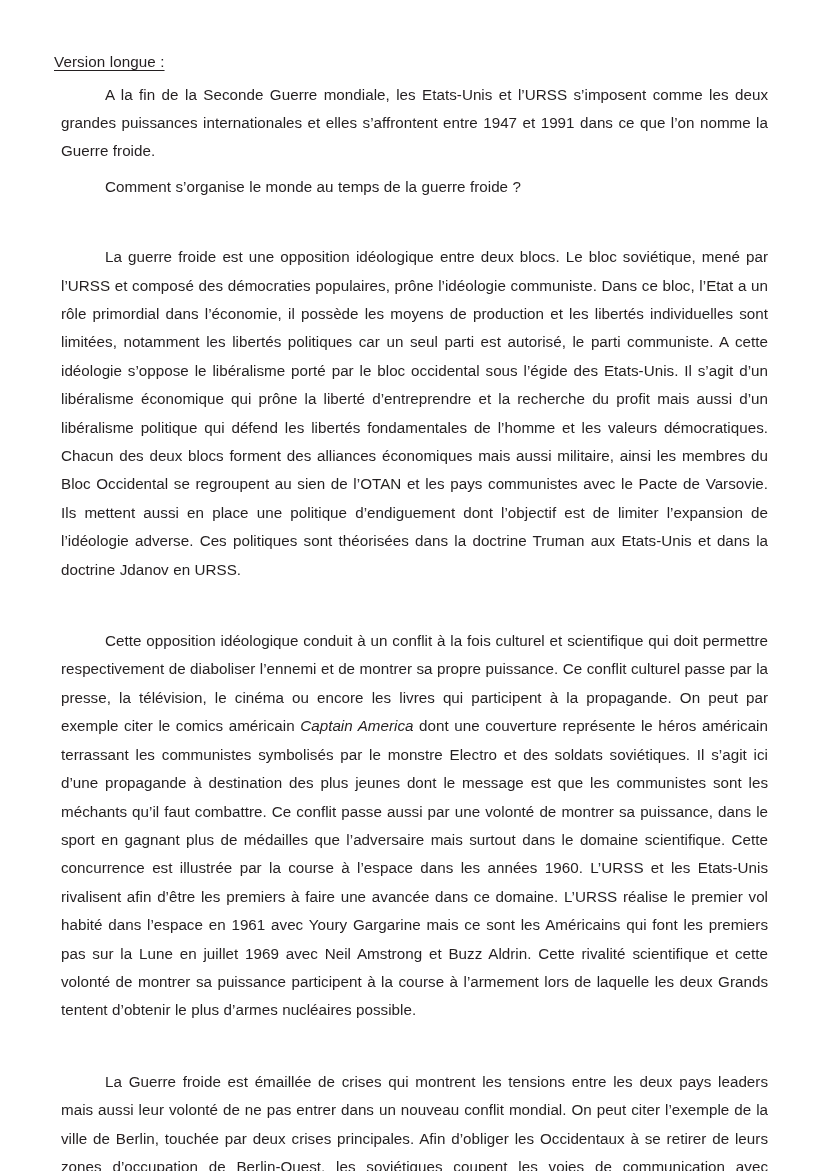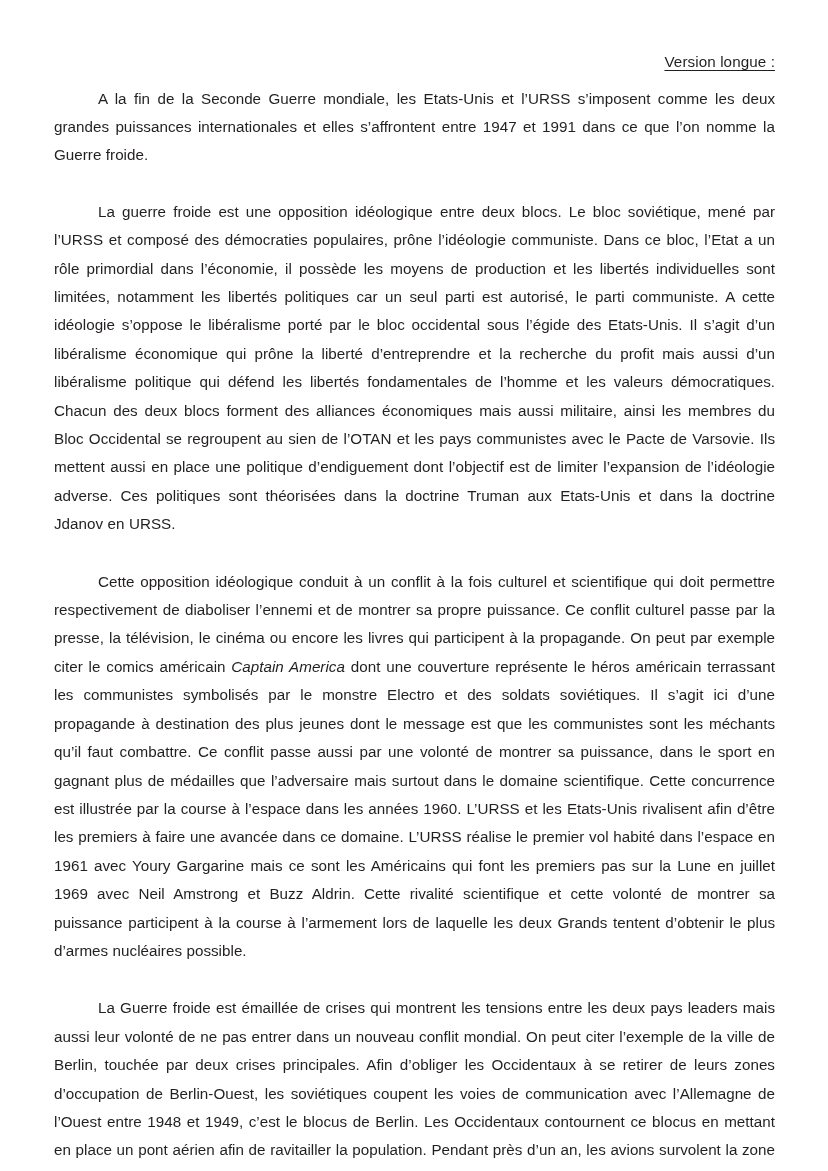--- a/index.html
+++ b/index.html
@@ -29,8 +29,8 @@
   .heading {
     font-size: 15.2px;
     line-height: 1.55;
-    margin: 0 0 11px 0;
-    text-align: right;
+    margin: 0 0 3px 0;
+    text-align: left;
     letter-spacing: 0.1px;
   }
   .heading .u {

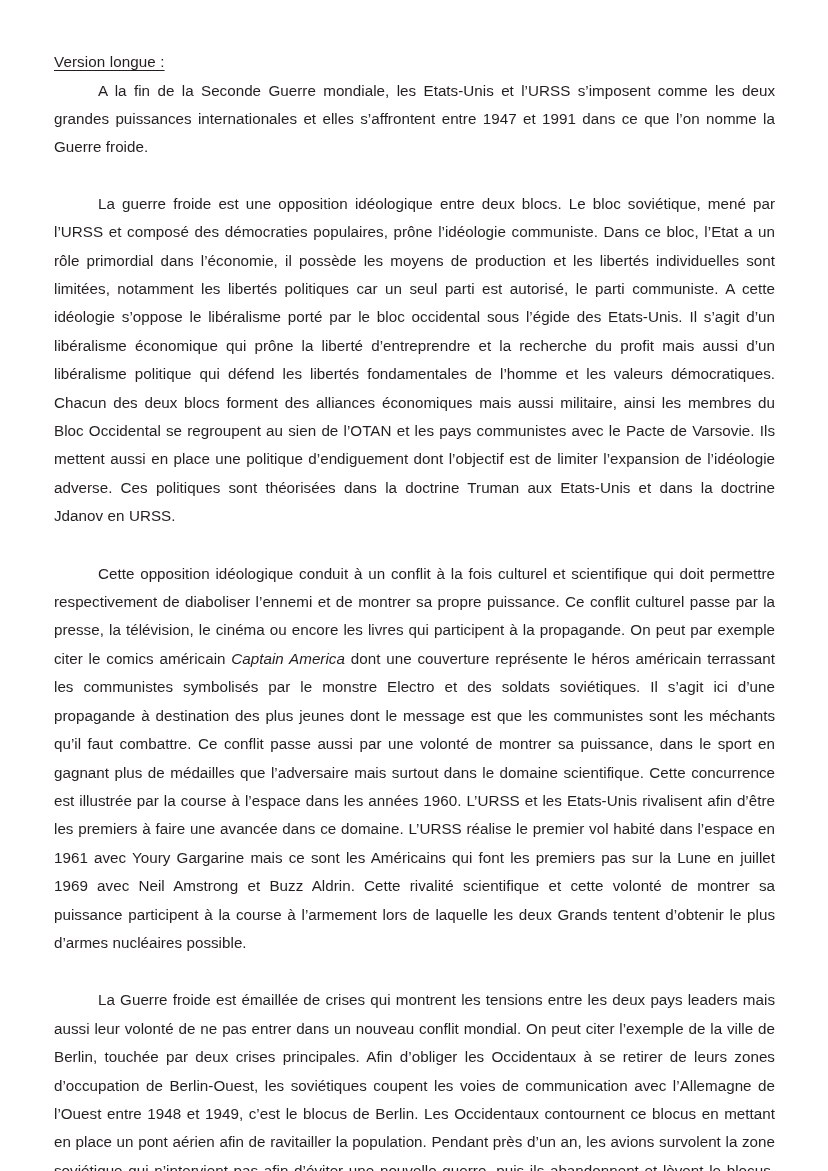--- a/index.html
+++ b/index.html
@@ -40,7 +40,7 @@
   p.para {
     font-size: 15.2px;
     line-height: 28.4px;
-    margin: 0;
+    margin: 7px;
     text-align: justify;
     text-justify: inter-word;
     letter-spacing: 0.02px;

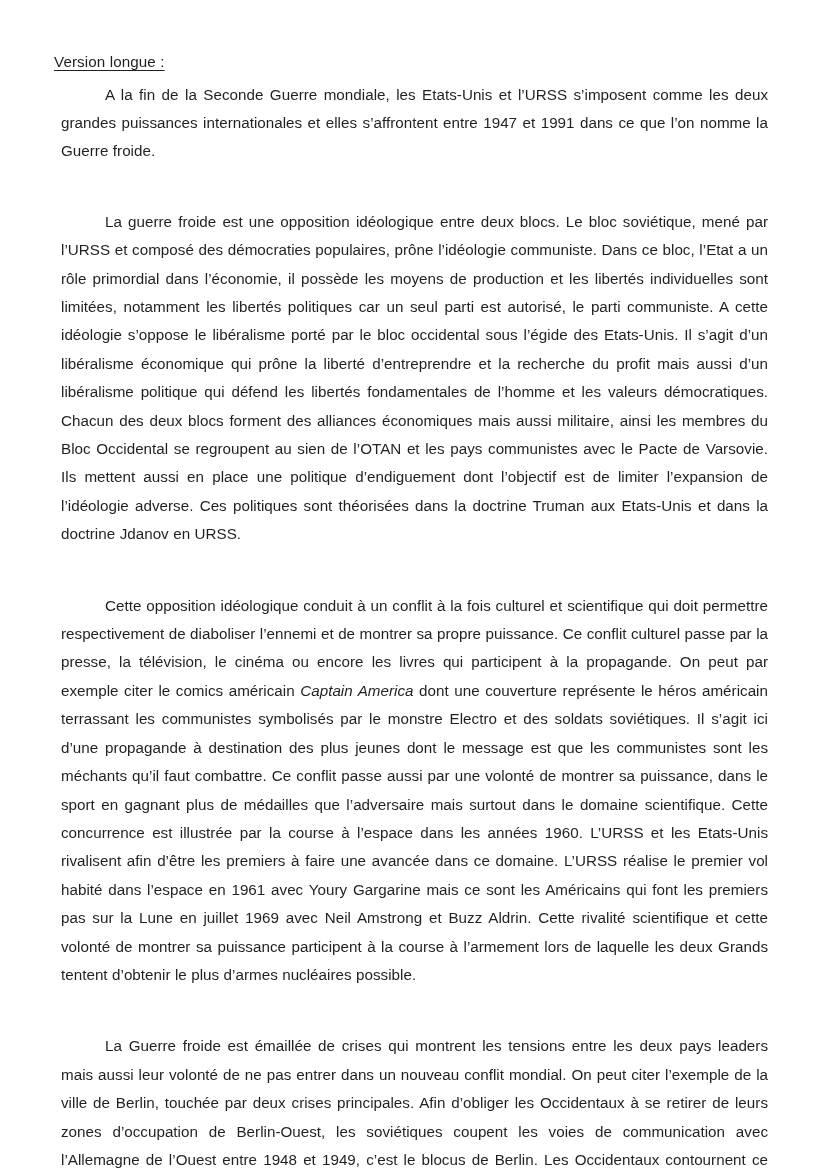--- a/index.html
+++ b/index.html
@@ -65,6 +65,7 @@
 
     <p class="para indent">A la fin de la Seconde Guerre mondiale, les Etats-Unis et l’URSS s’imposent comme les deux grandes puissances internationales et elles s’affrontent entre 1947 et 1991 dans ce que l’on nomme la Guerre froide.</p>
 
+    <p class="para indent">Comment s’organise le monde au temps de la guerre froide ?</p>
 
 
     <div class="gap-md"></div>

